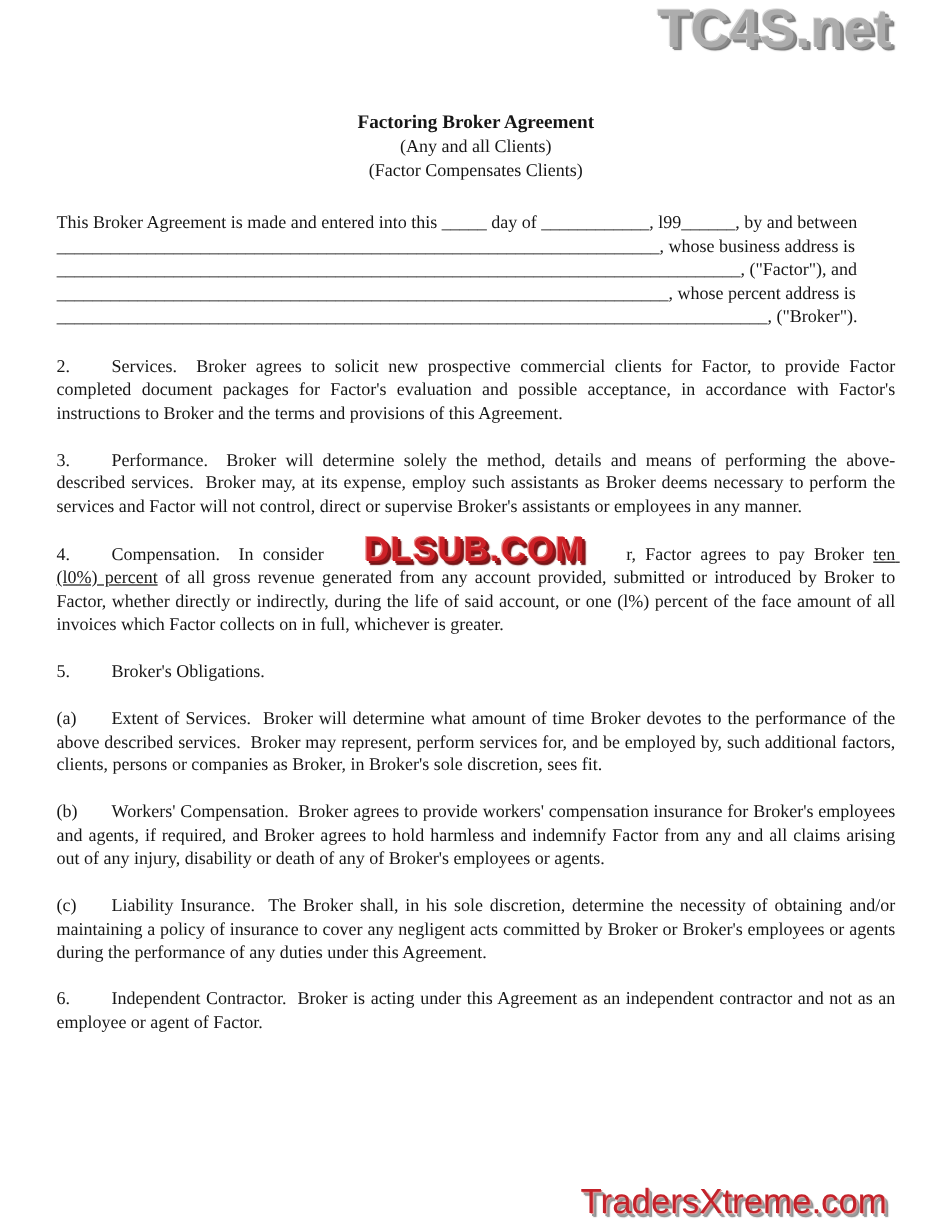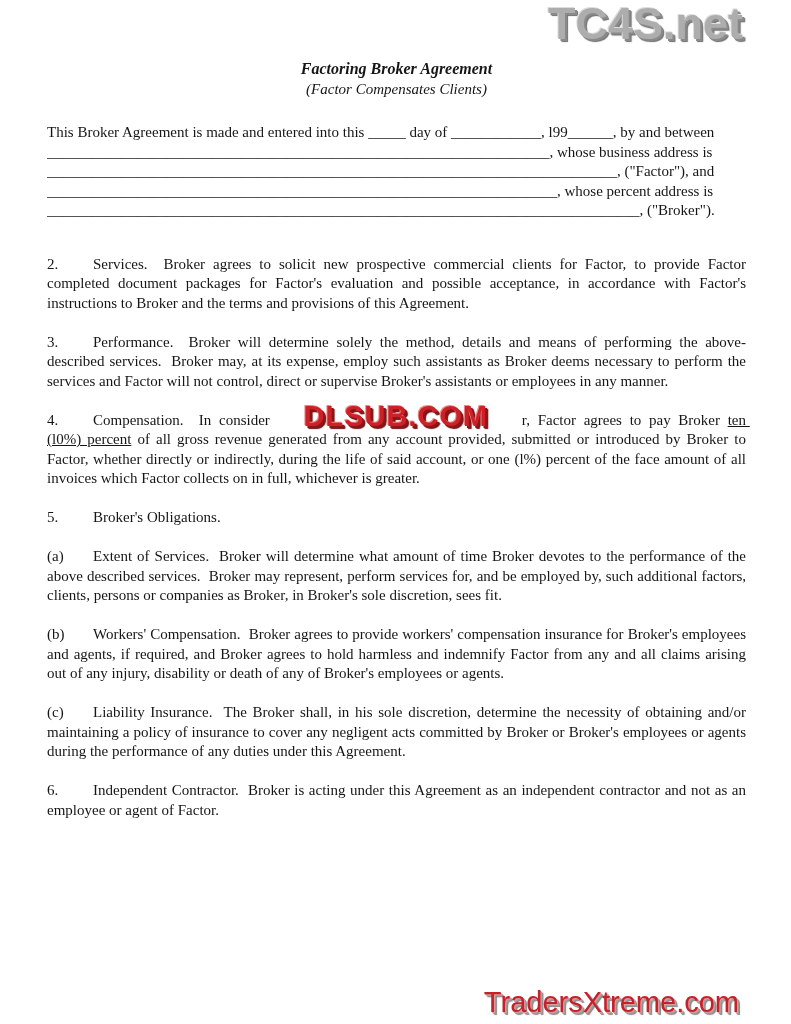--- a/index.html
+++ b/index.html
@@ -20,7 +20,7 @@
     top: 0;
     width: 699px;
   }
-  .title-block { text-align: center; padding-top: 59px; margin-bottom: 24px; font-style: italic; }
+  .title-block { text-align: center; padding-top: 93px; margin-bottom: 24px; }
   .title-main { font-weight: bold; font-size: 16px; line-height: 20px; }
   .title-sub  { font-size: 15px; line-height: 20px; }
 

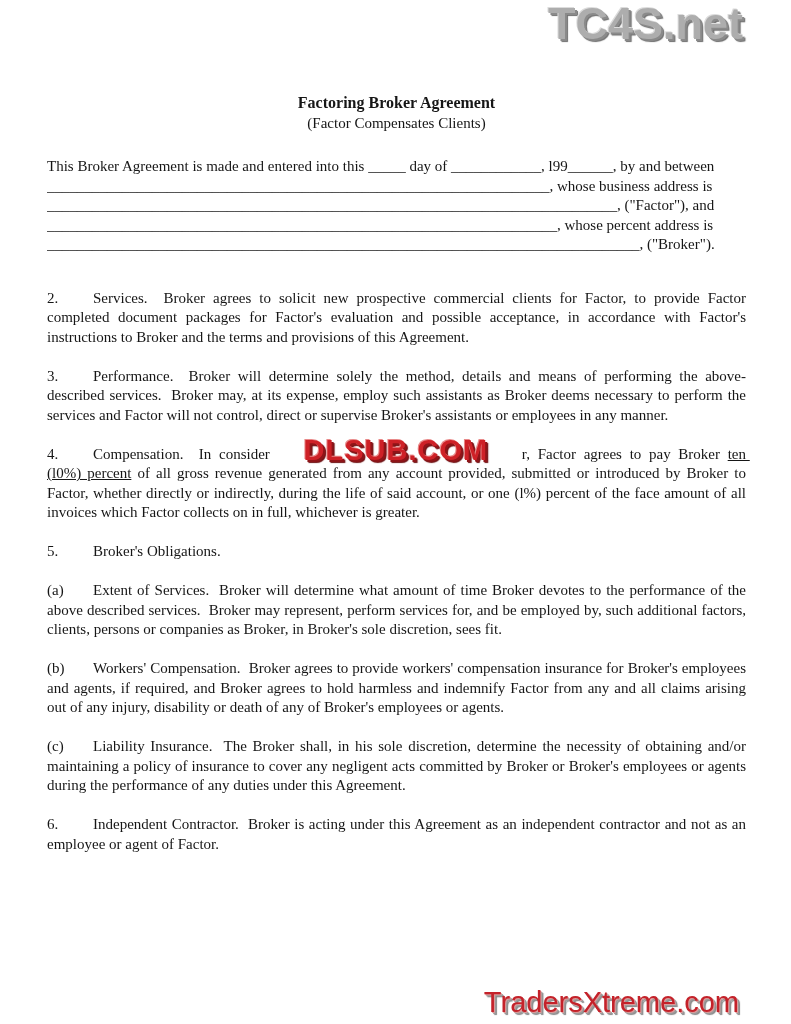--- a/index.html
+++ b/index.html
@@ -93,6 +93,7 @@
 
     <div class="title-block">
       <div class="title-main">Factoring Broker Agreement</div>
+      <div class="title-sub">(Any and all Clients)</div>
       <div class="title-sub">(Factor Compensates Clients)</div>
     </div>
 

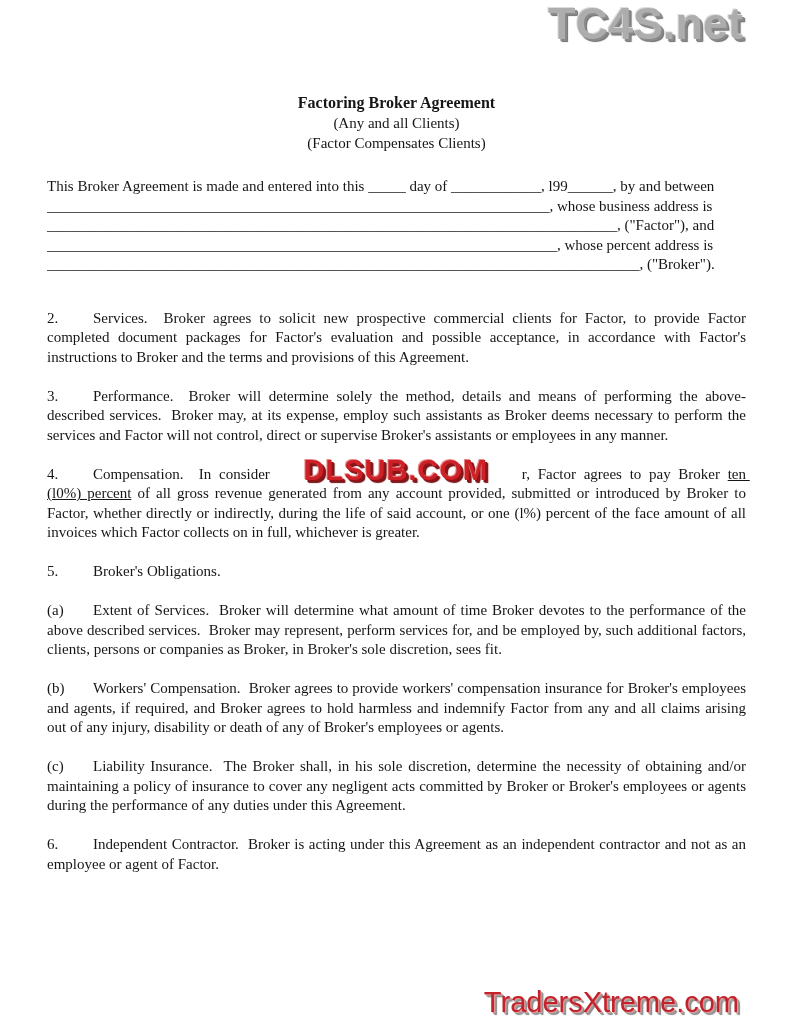--- a/index.html
+++ b/index.html
@@ -24,7 +24,7 @@
   .title-main { font-weight: bold; font-size: 16px; line-height: 20px; }
   .title-sub  { font-size: 15px; line-height: 20px; }
 
-  .intro { margin-bottom: 34px; }
+  .intro { margin-bottom: 22px; }
   .intro-line { white-space: pre; overflow: hidden; }
 
   .para {

